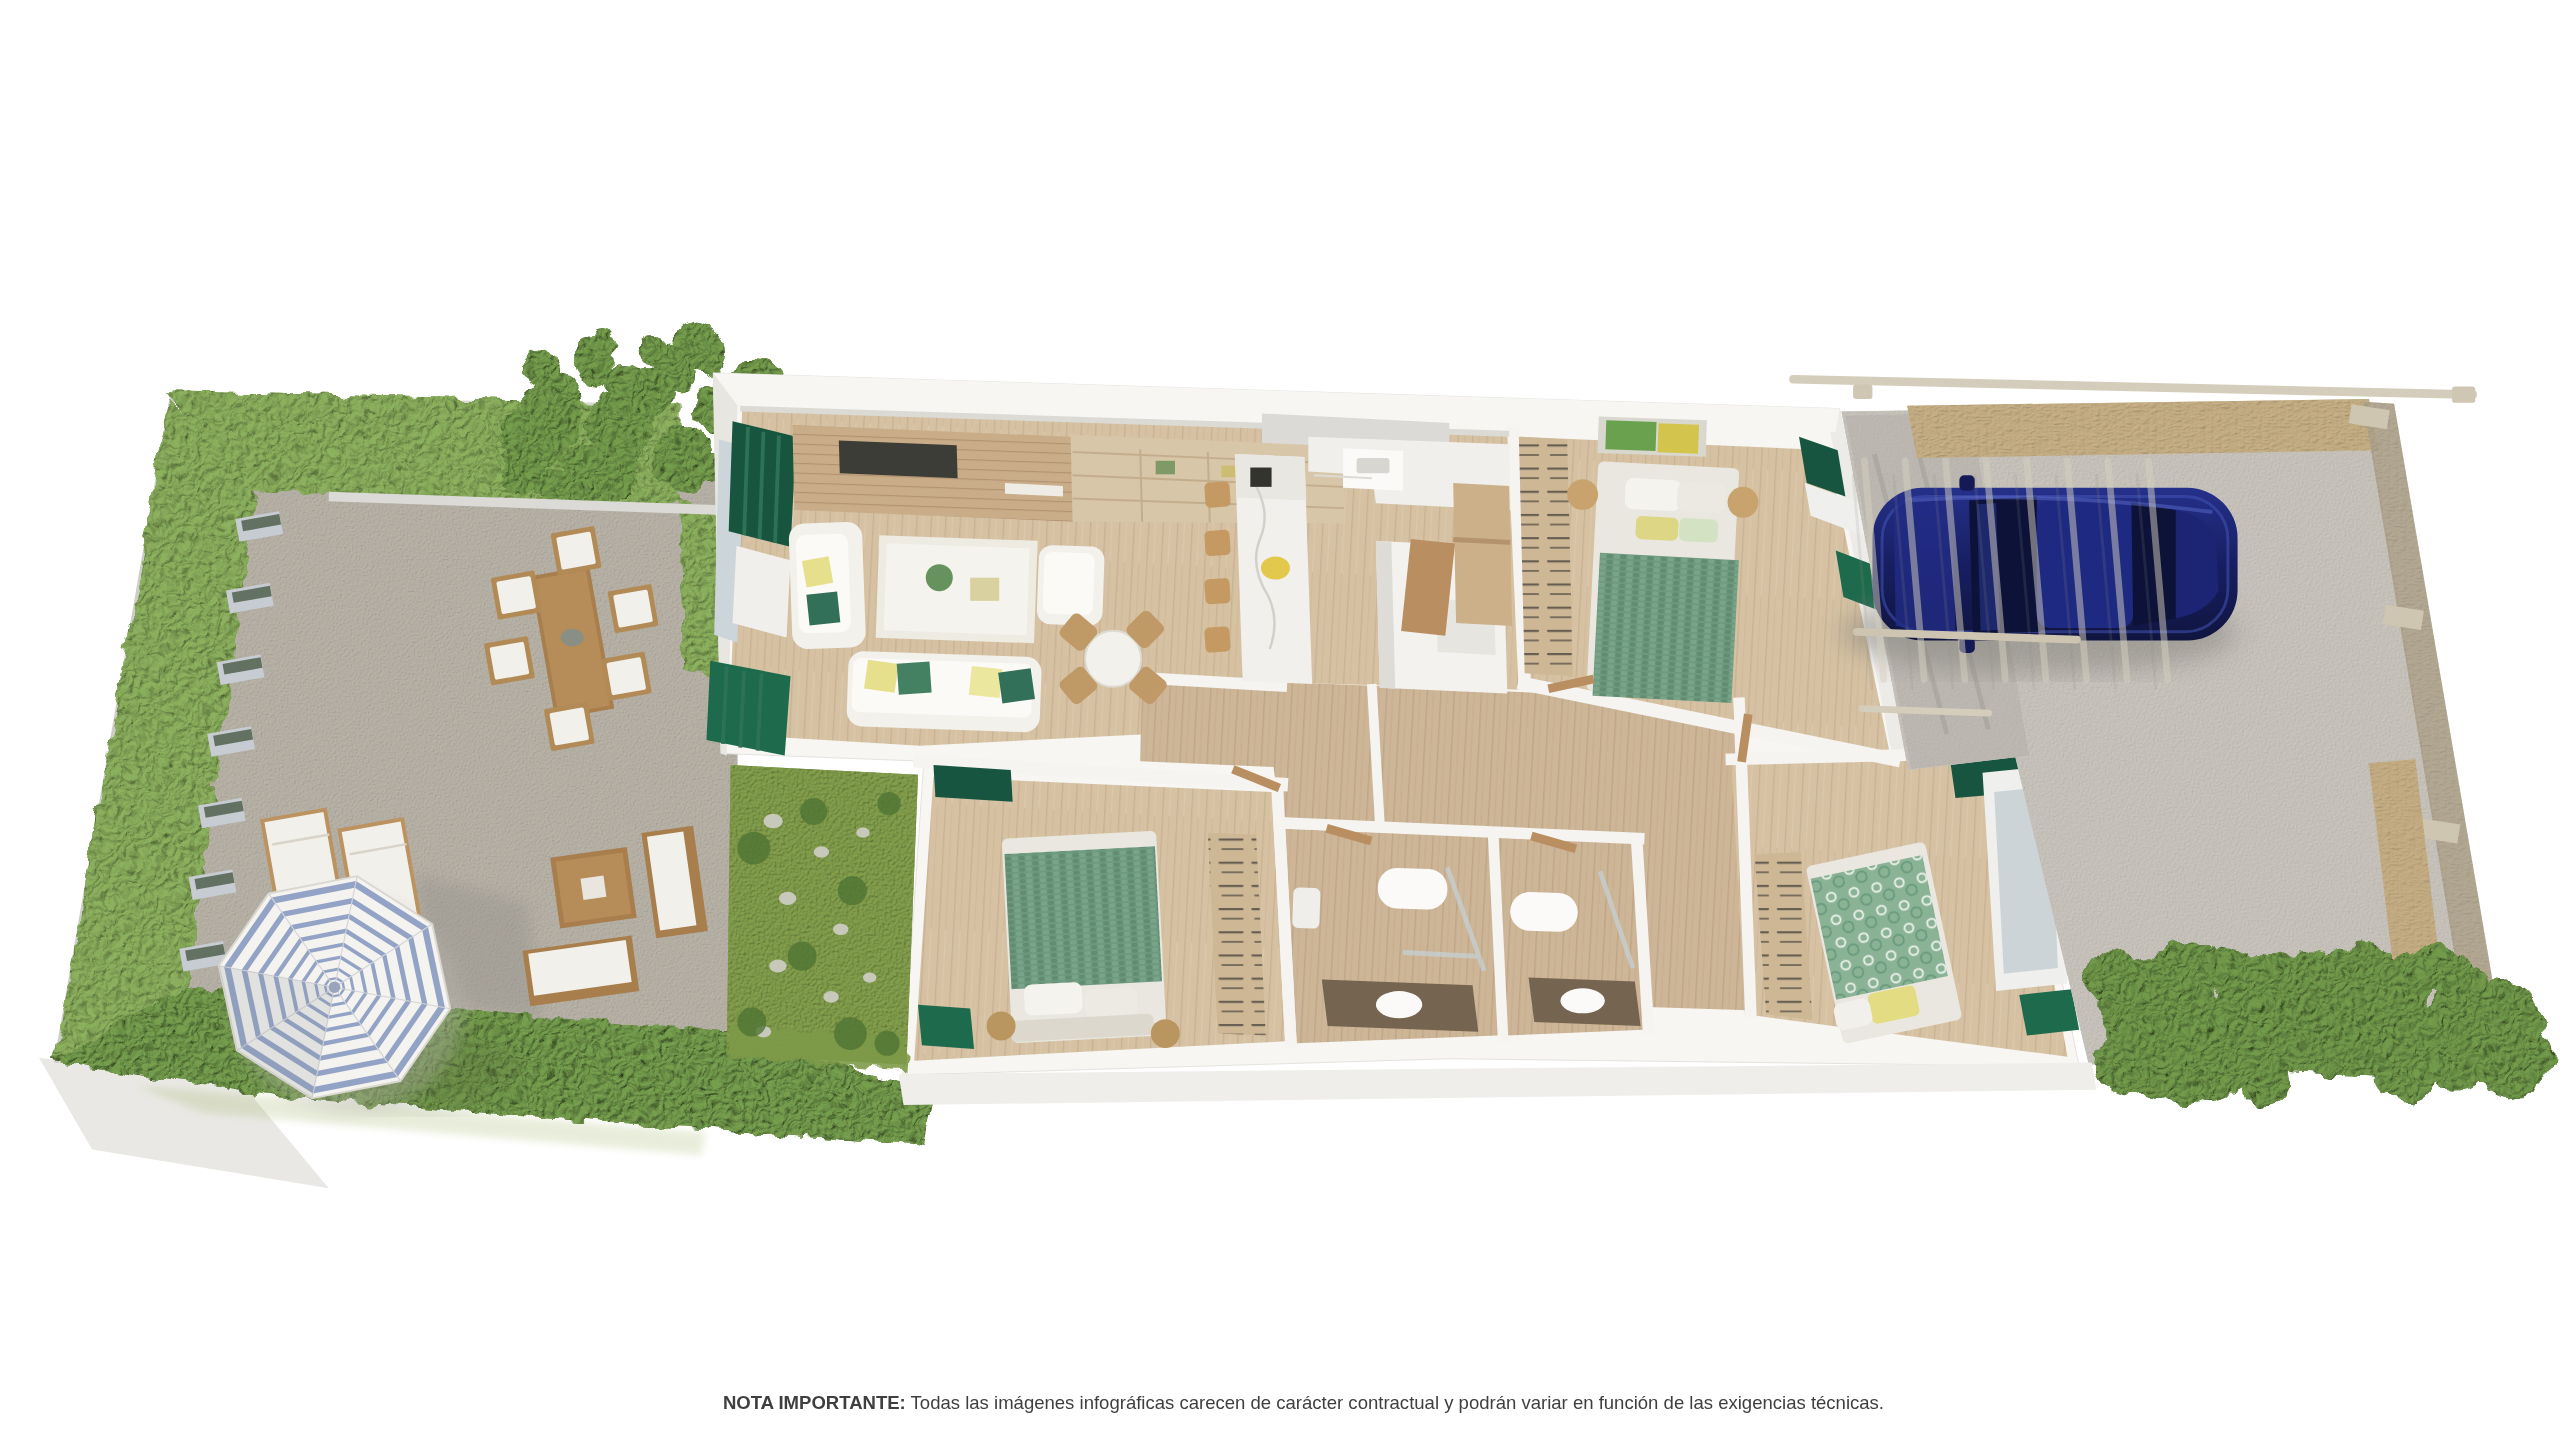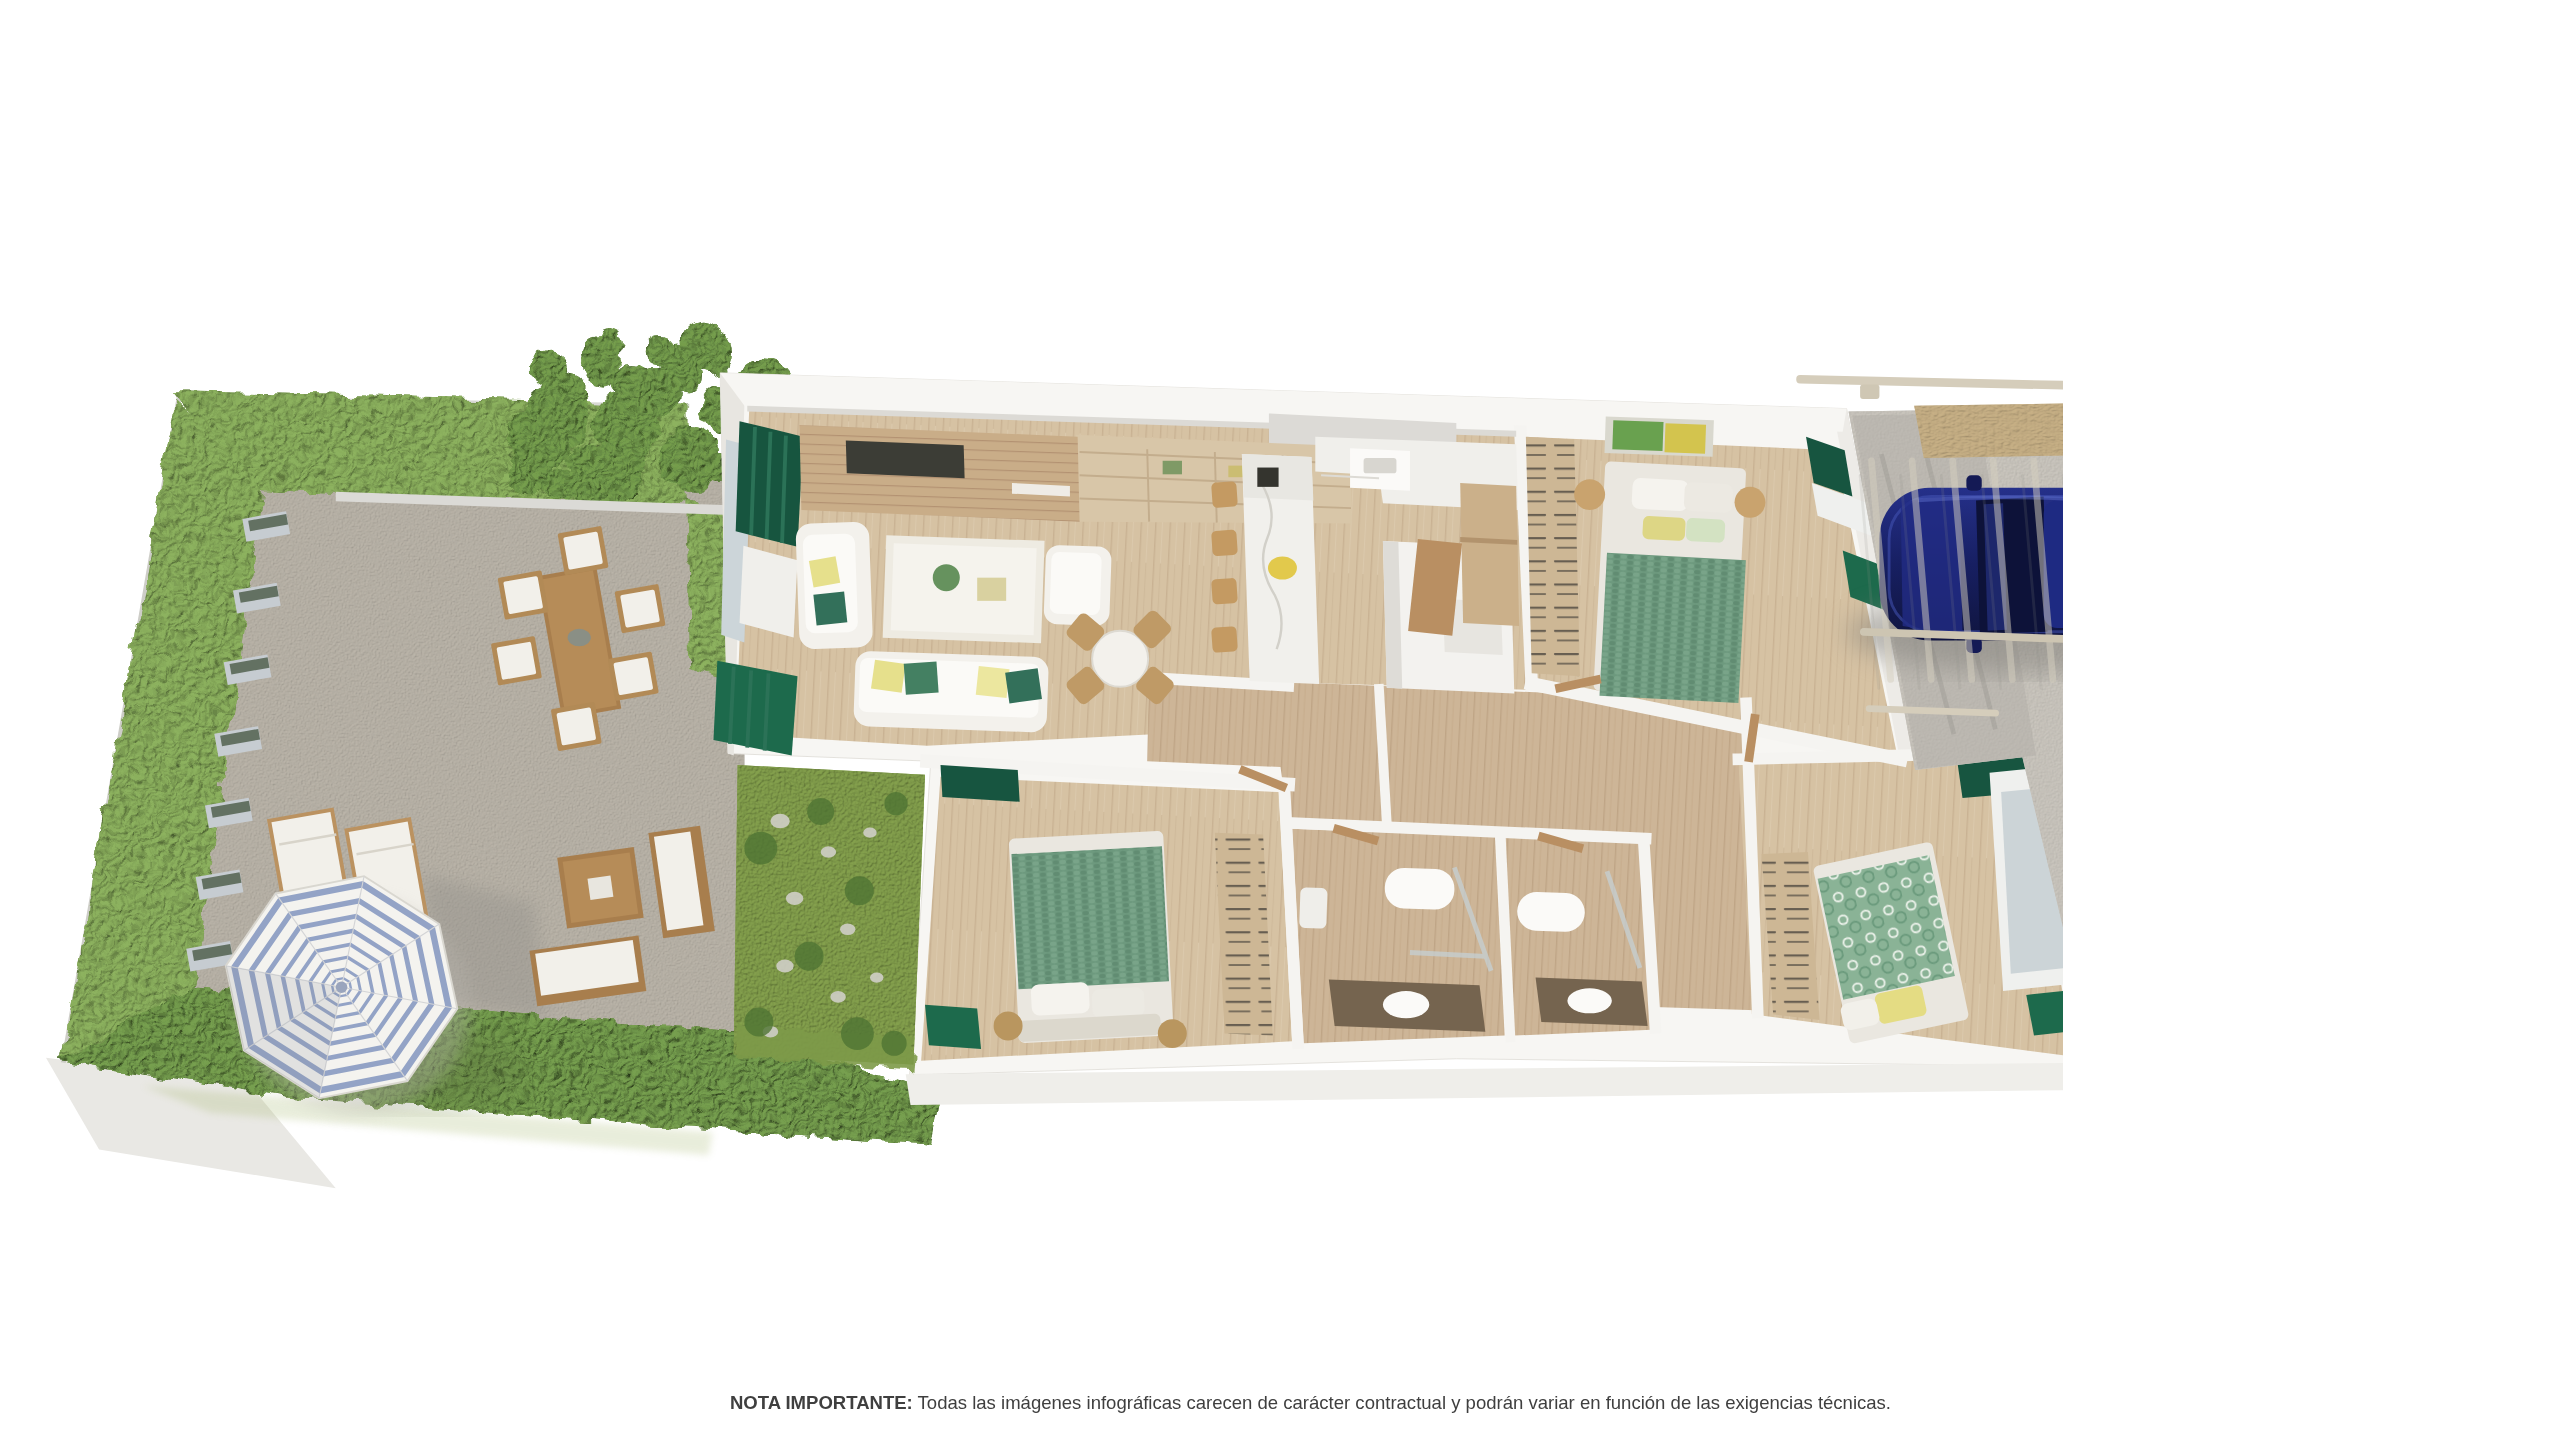--- a/index.html
+++ b/index.html
@@ -2,7 +2,7 @@
 <html><head><meta charset="utf-8">
 <style>
 html,body{margin:0;padding:0;background:#ffffff;}
-.wrap{position:relative;width:2056px;height:1449px;overflow:hidden;font-family:"Liberation Sans",sans-serif;margin-left:7px;}
+.wrap{position:relative;width:2576px;height:1449px;overflow:hidden;font-family:"Liberation Sans",sans-serif;}
 </style></head>
 <body>
 <div class="wrap">

